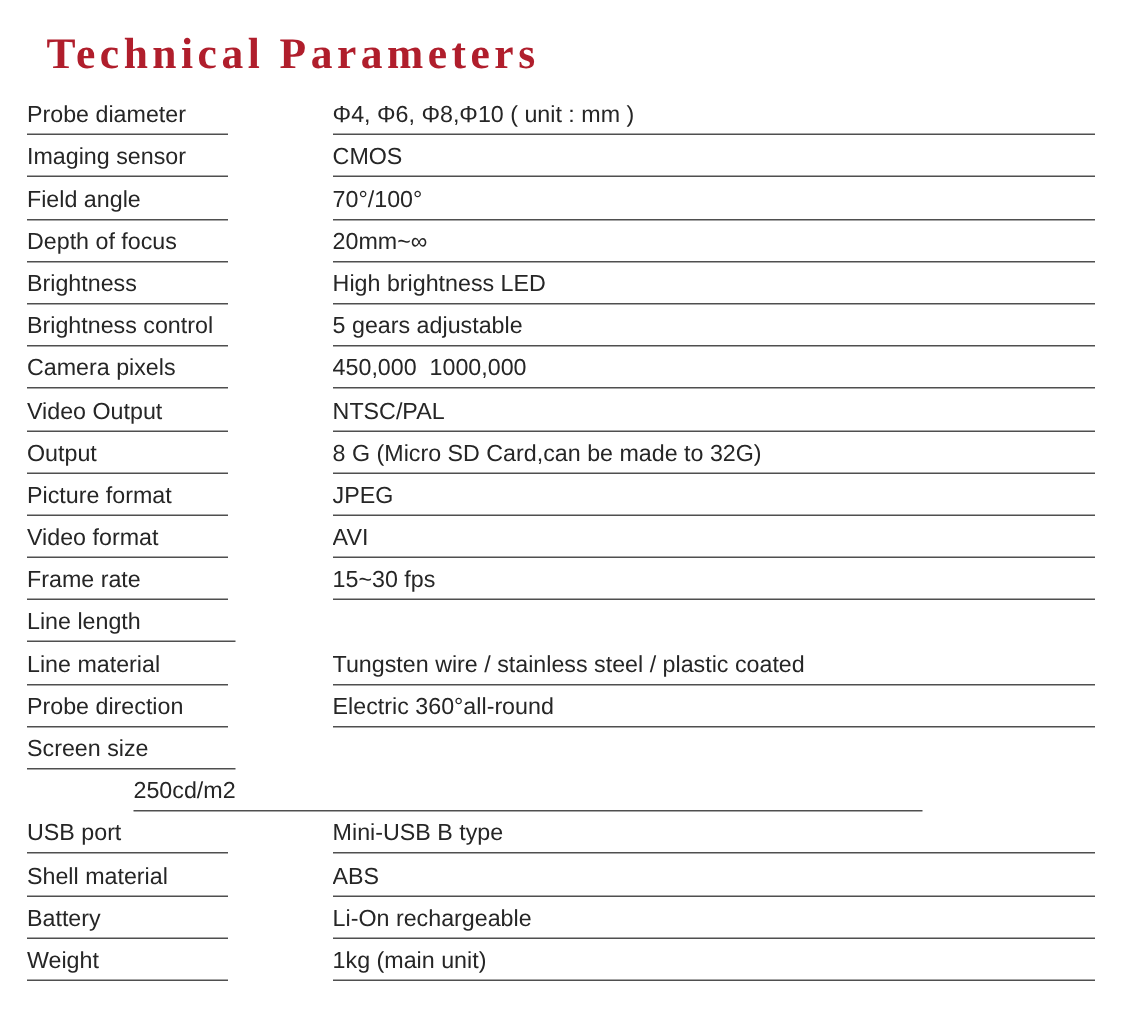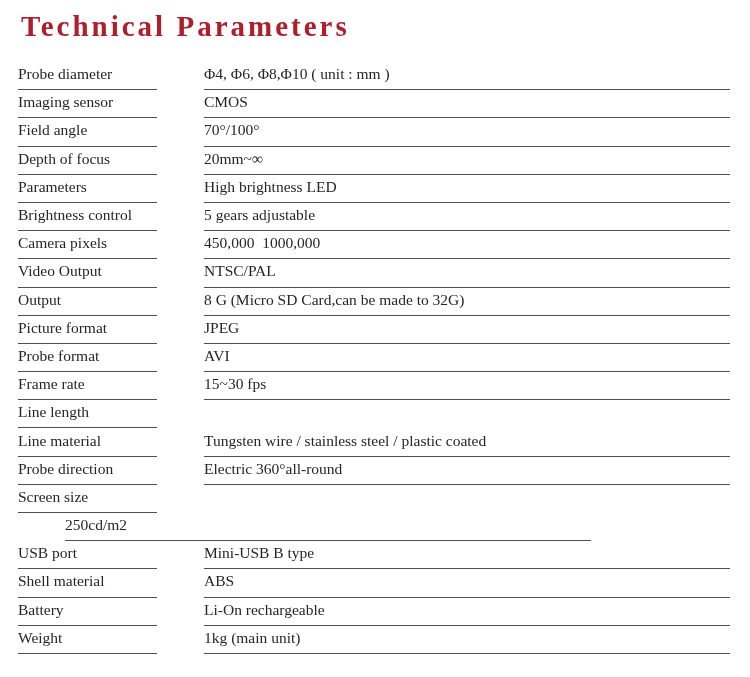--- a/index.html
+++ b/index.html
@@ -19,7 +19,7 @@
     position: absolute;
     left: 21px;
     top: 10px;
-    margin: 0;
+    margin: 10px;
     font-family: "Liberation Serif", "DejaVu Serif", serif;
     font-weight: bold;
     font-size: 29px;

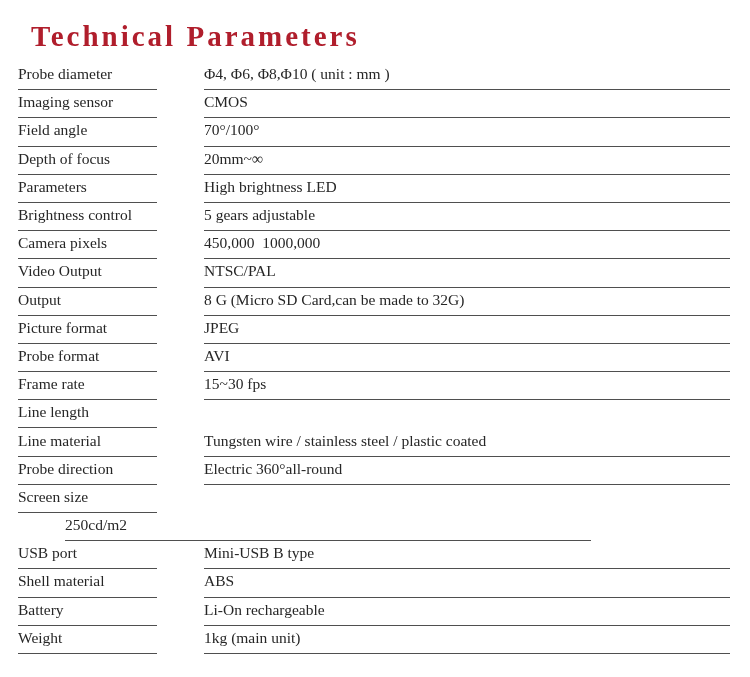--- a/index.html
+++ b/index.html
@@ -39,11 +39,10 @@
   }
   .cell {
     display: flex;
-    align-items: center;
+    align-items: flex-end;
     border-bottom: 1px solid var(--line, #4f4f4f);
     box-sizing: border-box;
     overflow: hidden;
-    font-family: Liberation Serif, serif;
   }
   .cell-label { width: 139px; }
   .cell-gap   { width: 47px; height: 100%; }

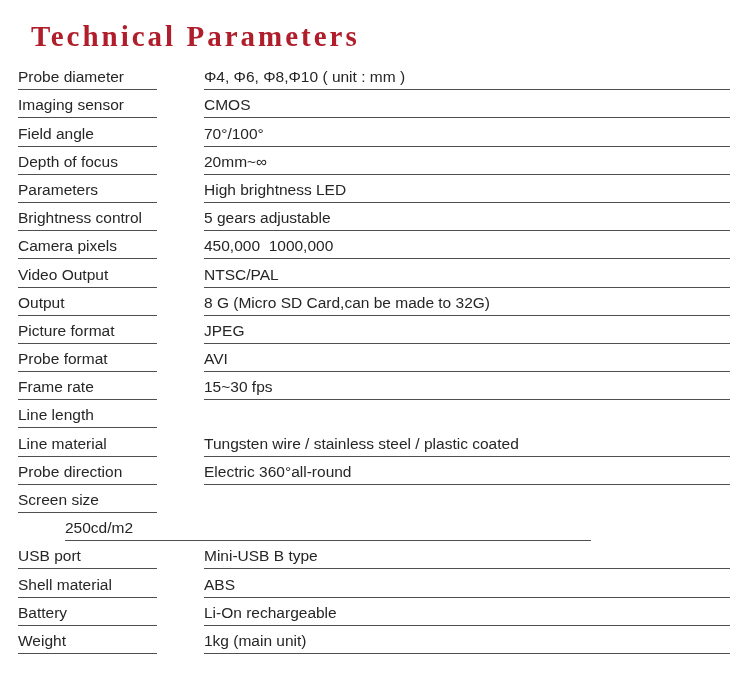--- a/index.html
+++ b/index.html
@@ -46,7 +46,7 @@
   }
   .cell-label { width: 139px; }
   .cell-gap   { width: 47px; height: 100%; }
-  .cell-value { width: 526px; }
+  .cell-value { width: 526px; margin-left: 24px; }
   .cell span {
     display: block;
     padding-bottom: 3px;

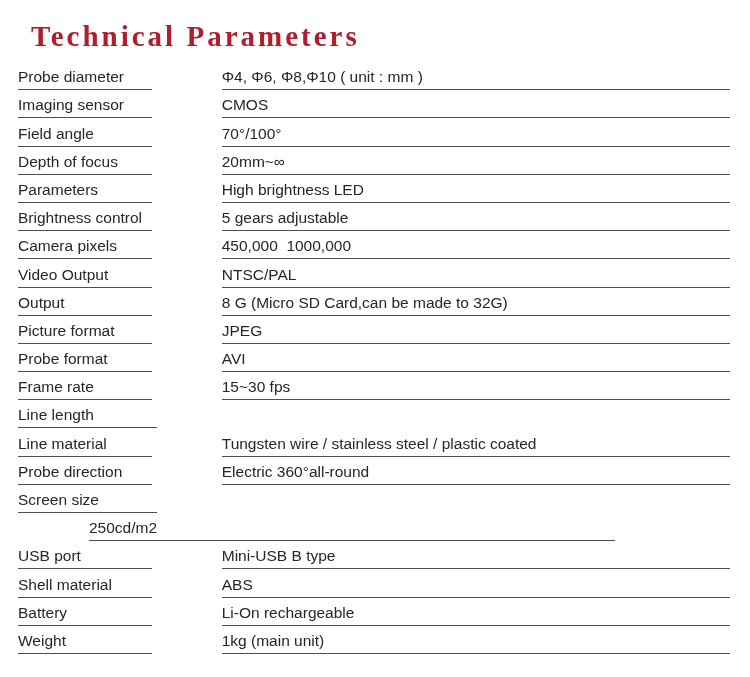--- a/index.html
+++ b/index.html
@@ -100,7 +100,7 @@
       </div>
       <div class="row">
         <div class="cell cell-label">
-          <span>Parameters</span>
+          <span>Brightness</span>
         </div>
         <div class="cell-gap"></div>
         <div class="cell cell-value">

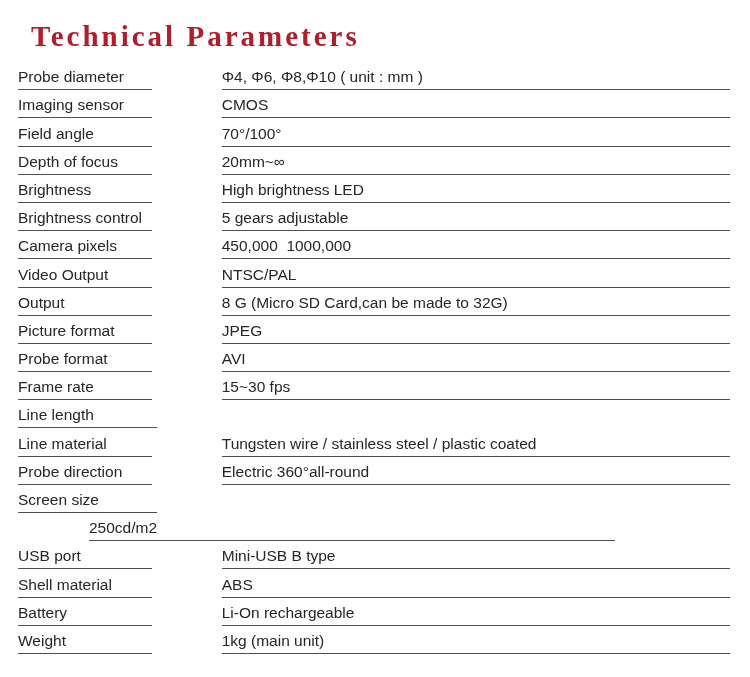--- a/index.html
+++ b/index.html
@@ -154,7 +154,7 @@
       </div>
       <div class="row">
         <div class="cell cell-label">
-          <span>Probe format</span>
+          <span>Video format</span>
         </div>
         <div class="cell-gap"></div>
         <div class="cell cell-value">

